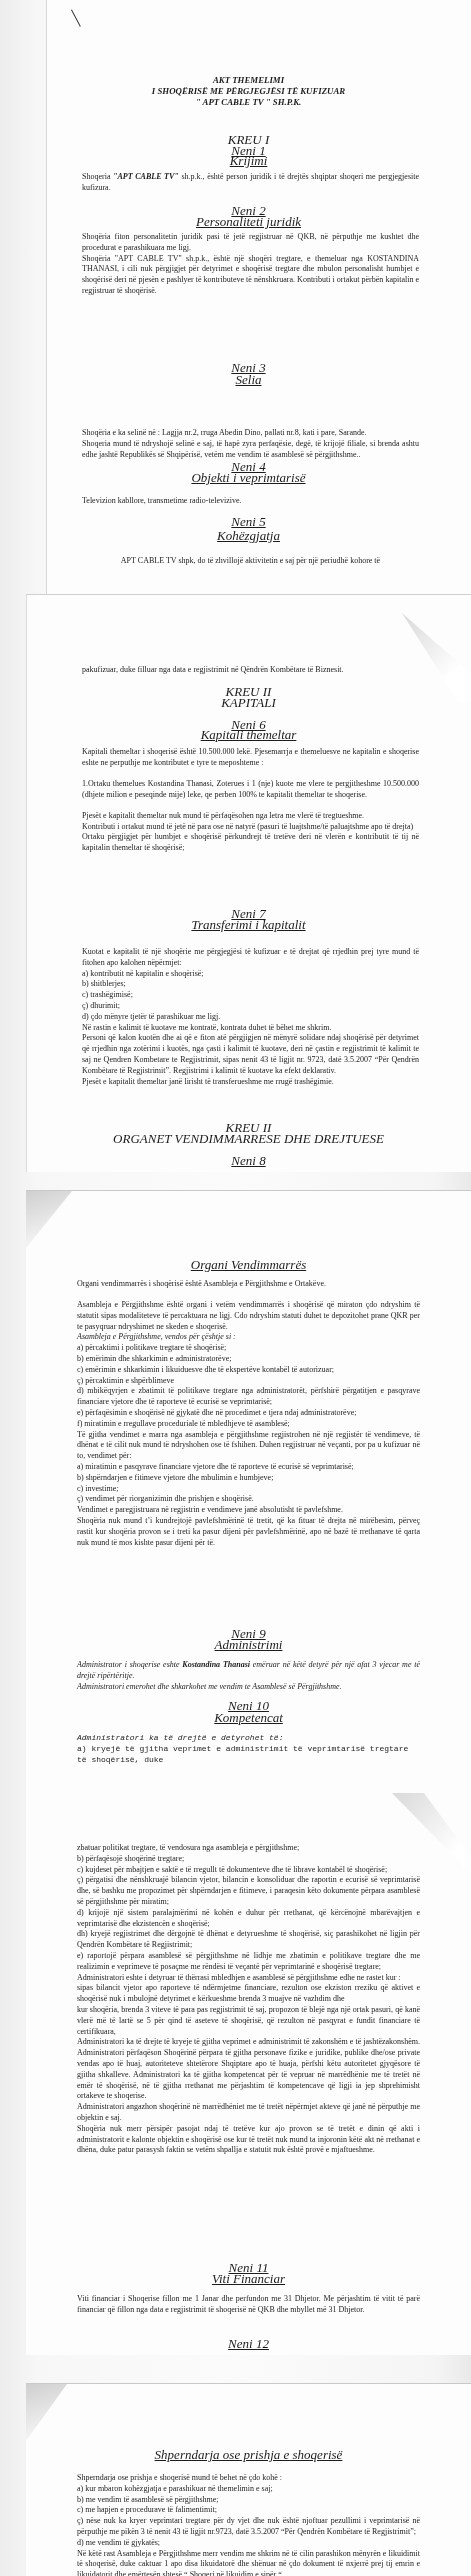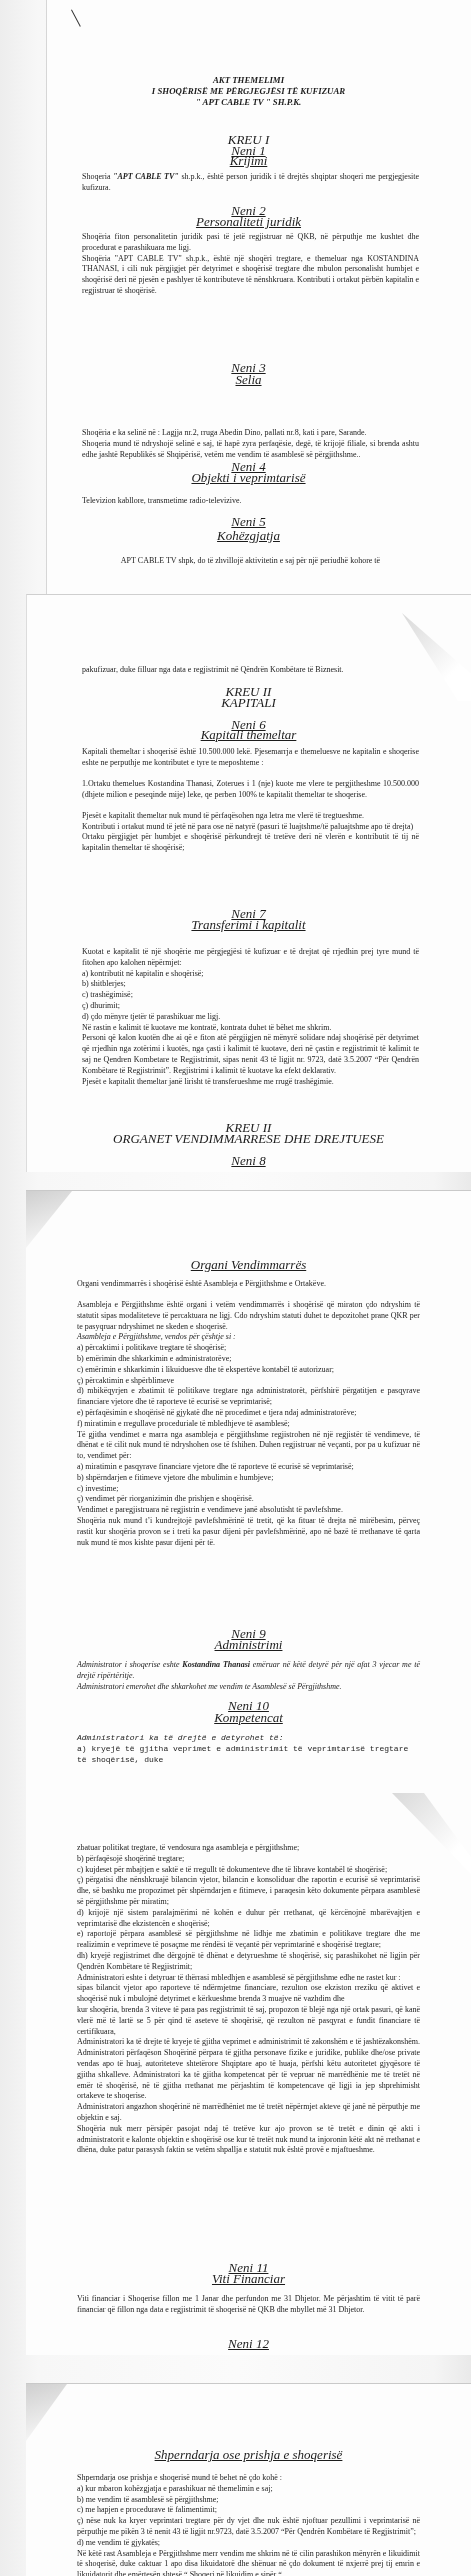--- a/index.html
+++ b/index.html
@@ -154,8 +154,8 @@
   <p class="para">c) kujdeset për mbajtjen e saktë e të rregullt të dokumenteve dhe të librave kontabël të shoqërisë;</p>
   <p class="para">ç) përgatisi dhe nënshkruajë bilancin vjetor, bilancin e konsoliduar dhe raportin e ecurisë së veprimtarisë dhe, së bashku me propozimet për shpërndarjen e fitimeve, i paraqesin këto dokumente përpara asamblesë së përgjithshme për miratim;</p>
   <p class="para">d) krijojë një sistem paralajmërimi në kohën e duhur për rrethanat, që kërcënojnë mbarëvajtjen e veprimtarisë dhe ekzistencën e shoqërisë;</p>
+  <p class="para">dh) kryejë regjistrimet dhe dërgojnë të dhënat e detyrueshme të shoqërisë, siç parashikohet në ligjin për Qendrën Kombëtare të Regjistrimit;</p>
   <p class="para">e) raportojë përpara asamblesë së përgjithshme në lidhje me zbatimin e politikave tregtare dhe me realizimin e veprimeve të posaçme me rëndësi të veçantë për veprimtarinë e shoqërisë tregtare;</p>
-  <p class="para">dh) kryejë regjistrimet dhe dërgojnë të dhënat e detyrueshme të shoqërisë, siç parashikohet në ligjin për Qendrën Kombëtare të Regjistrimit;</p>
   <p class="para">Administratori eshte i detyruar të thërrasi mbledhjen e asamblesë së përgjithshme edhe ne rastet kur :</p>
   <p class="para">sipas bilancit vjetor apo raporteve të ndërmjetme financiare, rezulton ose ekziston rreziku që aktivet e shoqërisë nuk i mbulojnë detyrimet e kërkueshme brenda 3 muajve në vazhdim dhe</p>
   <p class="para">kur shoqëria, brenda 3 viteve të para pas regjistrimit të saj, propozon të blejë nga një ortak pasuri, që kanë vlerë më të lartë se 5 për qind të aseteve të shoqërisë, që rezulton në pasqyrat e fundit financiare të certifikuara,</p>

